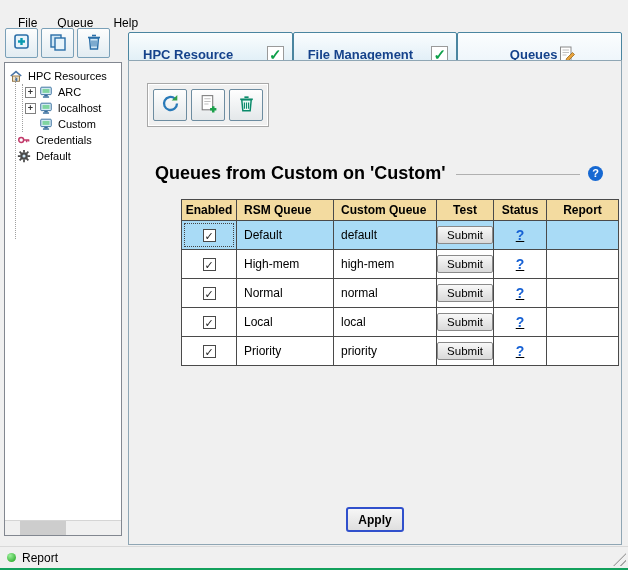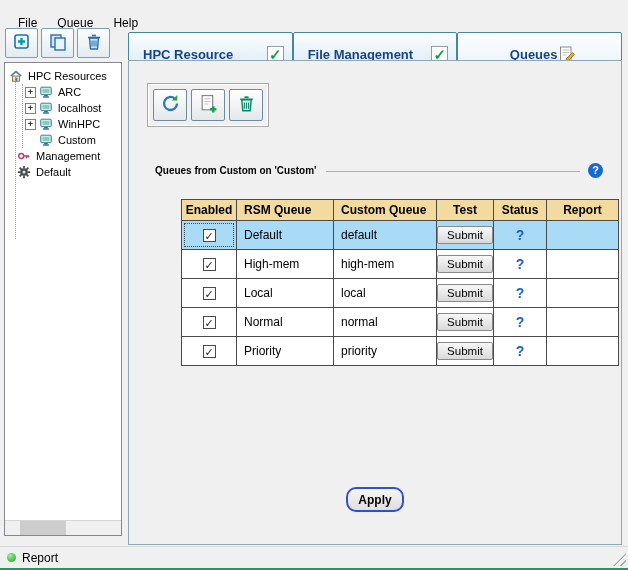--- a/index.html
+++ b/index.html
@@ -207,18 +207,6 @@
           <span class="lbl">localhost</span>
         </div>
         <div class="tree-row">
-          <span class="expand-box"></span>
-          <span class="tree-icon">
-              <svg viewBox="0 0 16 16">
-            <rect x="2" y="2.5" width="12" height="8.5" rx="1" fill="#d6ecf7" stroke="#2a6496"></rect>
-            <rect x="4" y="4.5" width="8" height="4.5" fill="#7fd4a0"></rect>
-            <rect x="6" y="11.5" width="4" height="1.5" fill="#2a6496"></rect>
-            <rect x="4.5" y="13" width="7" height="1.5" fill="#2a6496"></rect>
-          </svg>
-            </span>
-          <span class="lbl">WinHPC</span>
-        </div>
-        <div class="tree-row">
           <span style="width:14px;flex:0 0 auto;"></span>
           <span class="tree-icon">
               <svg viewBox="0 0 16 16">

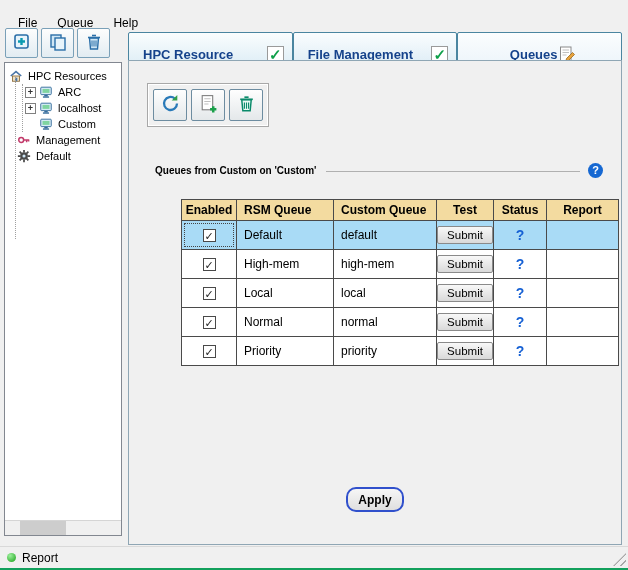--- a/index.html
+++ b/index.html
@@ -226,7 +226,7 @@
           <path d="M7.6 8h6.4M11 8v2.6M13.3 8v1.8" stroke="#c23a6a" stroke-width="1.7" fill="none"></path>
         </svg>
           </span>
-        <span class="lbl">Management</span>
+        <span class="lbl">Credentials</span>
       </div>
       <div class="tree-row indent1">
         <span class="tree-icon">

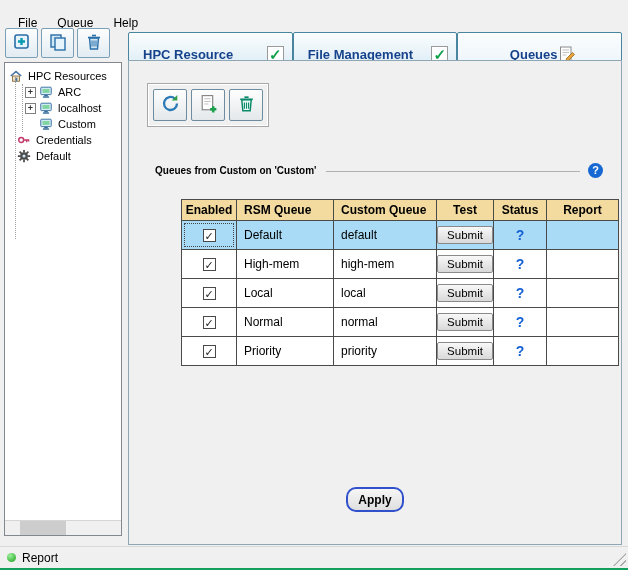--- a/index.html
+++ b/index.html
@@ -84,7 +84,7 @@
 
   
   .section-head { position:absolute; left:26px; top:102px; right:18px; display:flex; align-items:center; }
-  .section-title { font-weight:bold; font-size:10px; white-space:nowrap; }
+  .section-title { font-weight:bold; font-size:18px; white-space:nowrap; }
   .section-rule { flex:1; border-top:1px solid #b0b0b0; margin:2px 8px 0 10px; }
   .help-icon {
     width:15px; height:15px; border-radius:50%; background:#1668d2; color:#fff;

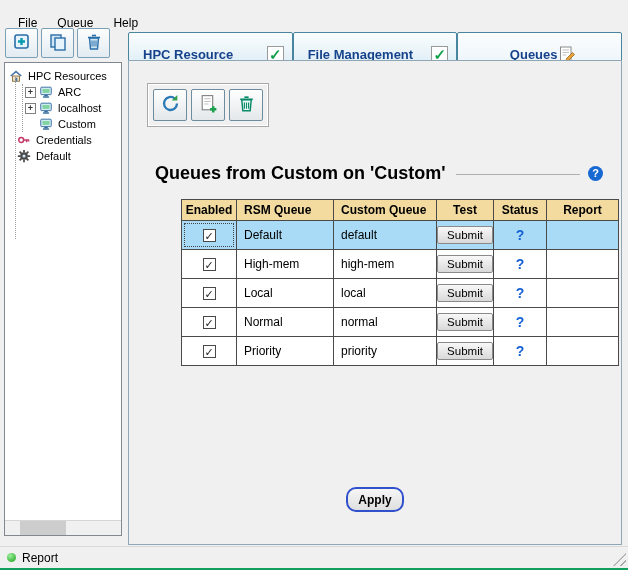--- a/index.html
+++ b/index.html
@@ -98,7 +98,7 @@
   .q-table td { height:29px; }
   .q-table tr.selected td { background:#a9dbf6; }
   .th-left, .td-left { text-align:left; padding-left:7px; }
-  .td-center { text-align:center; }
+  .td-center { text-align:center;text-decoration:underline; }
   .checkbox {
     width:13px; height:13px; border:1px solid #494949; background:#fff; margin:0 auto;
     font-size:11px; line-height:12px; text-align:center; color:#222; cursor:default;

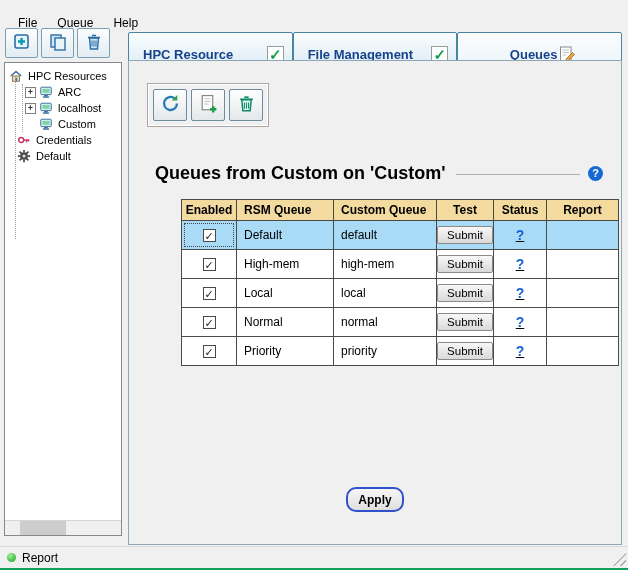--- a/index.html
+++ b/index.html
@@ -352,18 +352,18 @@
             <td>
                 <div class="checkbox"></div>
               </td>
+            <td class="td-left">Normal</td>
+            <td class="td-left">normal</td>
+            <td class="td-center"><button class="submit-btn">Submit</button></td>
+            <td class="td-center"><span class="status-q">?</span></td>
+            <td></td>
+          </tr>
+          <tr>
+            <td>
+                <div class="checkbox"></div>
+              </td>
             <td class="td-left">Local</td>
             <td class="td-left">local</td>
-            <td class="td-center"><button class="submit-btn">Submit</button></td>
-            <td class="td-center"><span class="status-q">?</span></td>
-            <td></td>
-          </tr>
-          <tr>
-            <td>
-                <div class="checkbox"></div>
-              </td>
-            <td class="td-left">Normal</td>
-            <td class="td-left">normal</td>
             <td class="td-center"><button class="submit-btn">Submit</button></td>
             <td class="td-center"><span class="status-q">?</span></td>
             <td></td>

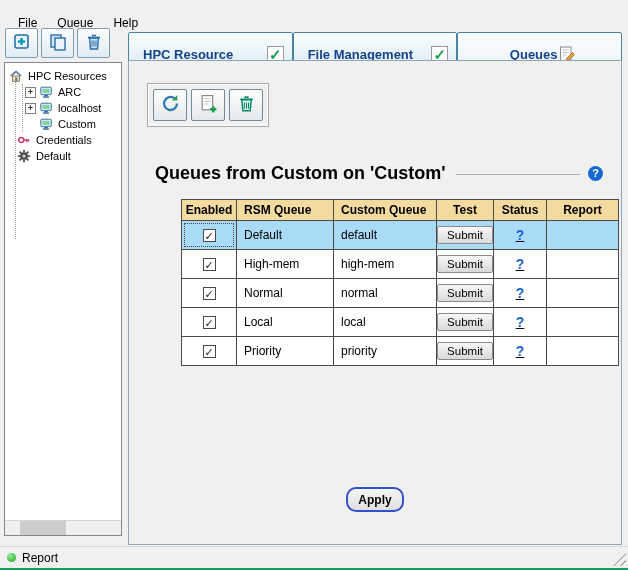--- a/index.html
+++ b/index.html
@@ -114,8 +114,8 @@
 
   
   .apply-btn {
-    position:absolute; left:50%; transform:translateX(-50%); top:426px;
-    min-width:58px; height:25px; border:2px solid #3050cc; border-radius:10px;
+    position:absolute; left:50%; transform:translateX(-50%); top:446px;
+    min-width:58px; height:25px; border:2px solid #3050cc; border-radius:3px;
     background:linear-gradient(#f6f6f6,#dfdfdf); font-family:inherit; font-size:12px; font-weight:bold; cursor:default;
   }
 

